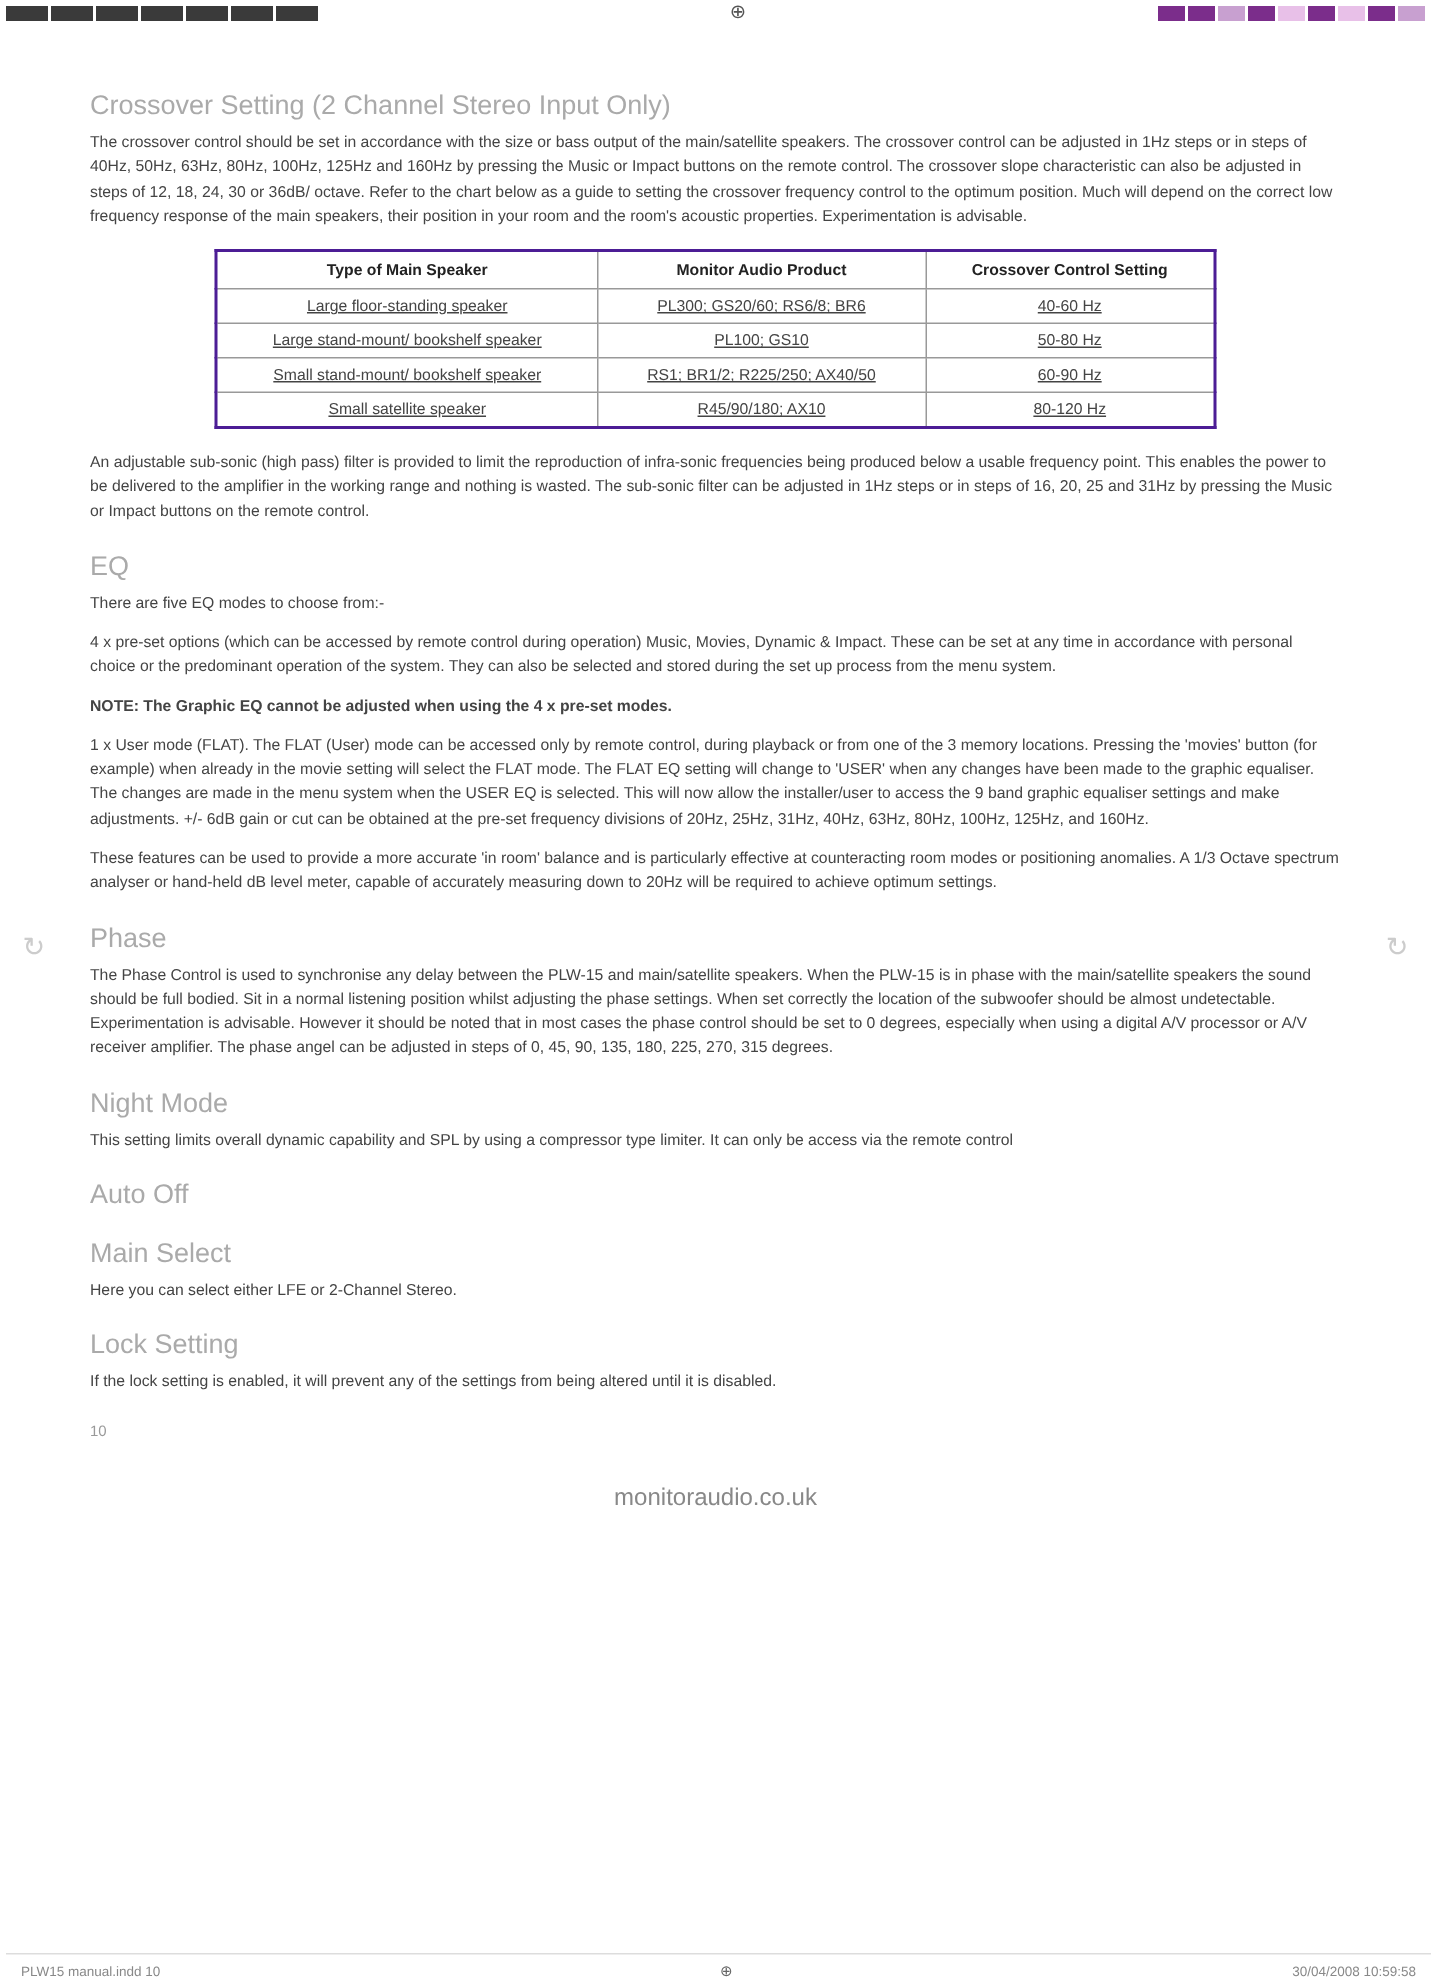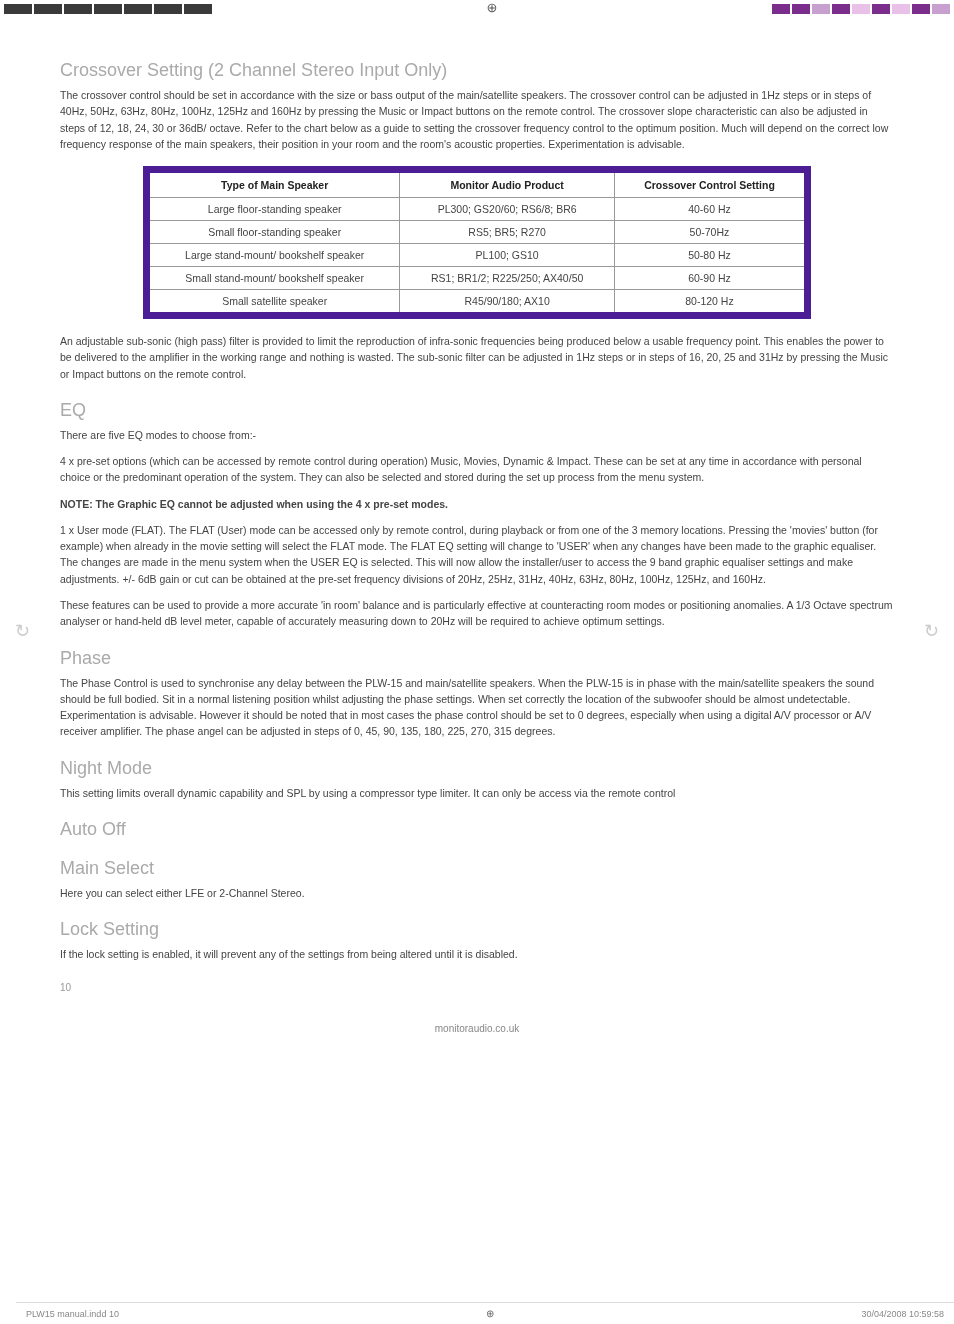--- a/index.html
+++ b/index.html
@@ -90,7 +90,7 @@
       width: 80%;
       margin: 14px auto 14px auto;
       border-collapse: collapse;
-      border: 7px solid #4c1d95;
+      border: 2px solid #4c1d95;
     }
     .crossover-table th {
       background: #ffffff;

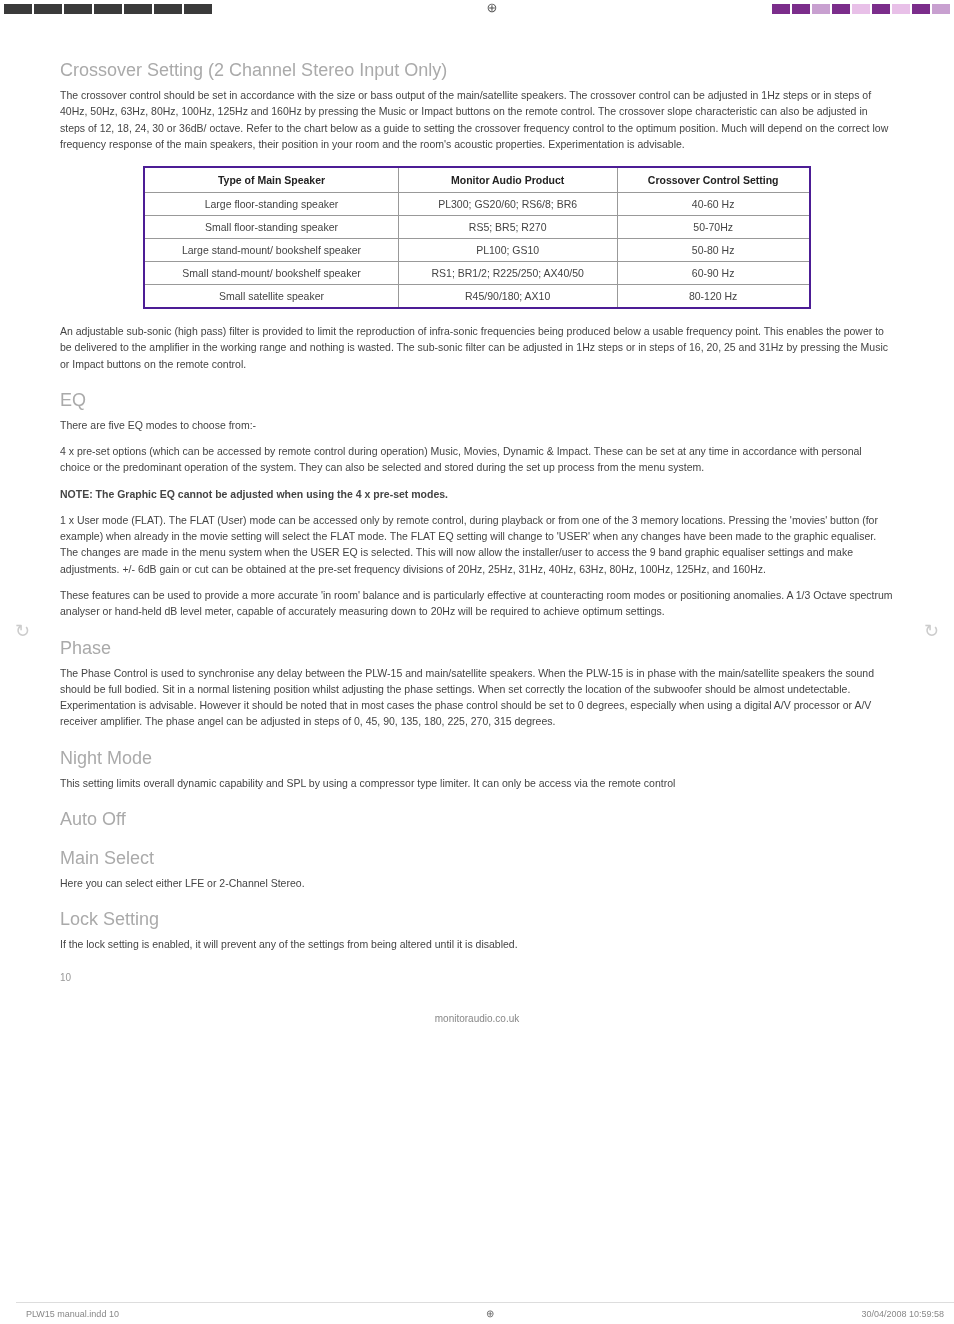--- a/index.html
+++ b/index.html
@@ -107,6 +107,7 @@
       font-size: 10.5px;
       text-align: center;
       color: #444;
+      text-decoration: underline;
     }
 
     

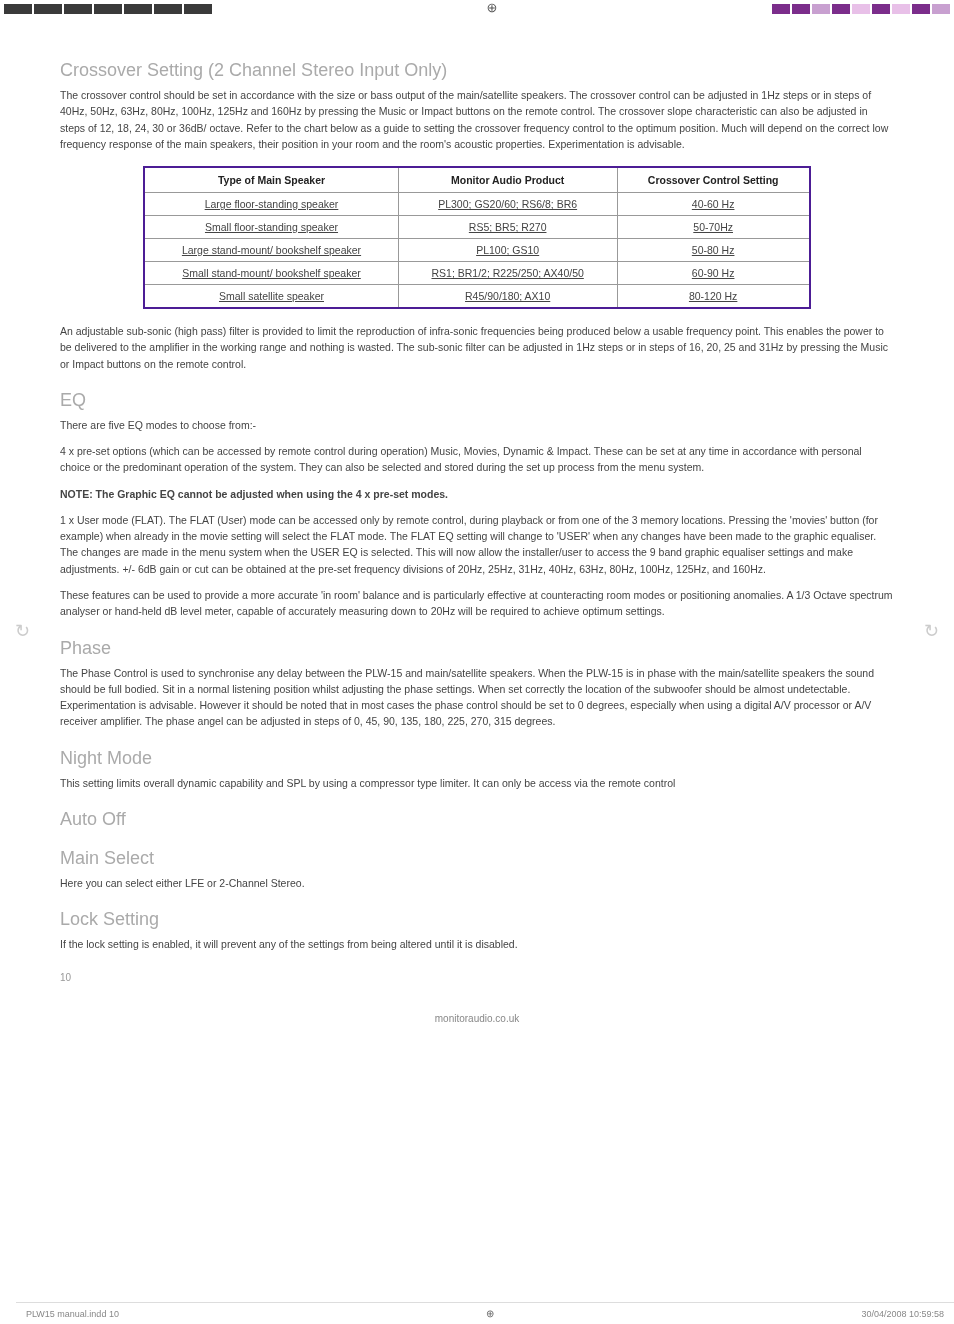--- a/index.html
+++ b/index.html
@@ -216,11 +216,6 @@
             <td>40-60 Hz</td>
           </tr>
           <tr>
-            <td>Small floor-standing speaker</td>
-            <td>RS5; BR5; R270</td>
-            <td>50-70Hz</td>
-          </tr>
-          <tr>
             <td>Large stand-mount/ bookshelf speaker</td>
             <td>PL100; GS10</td>
             <td>50-80 Hz</td>

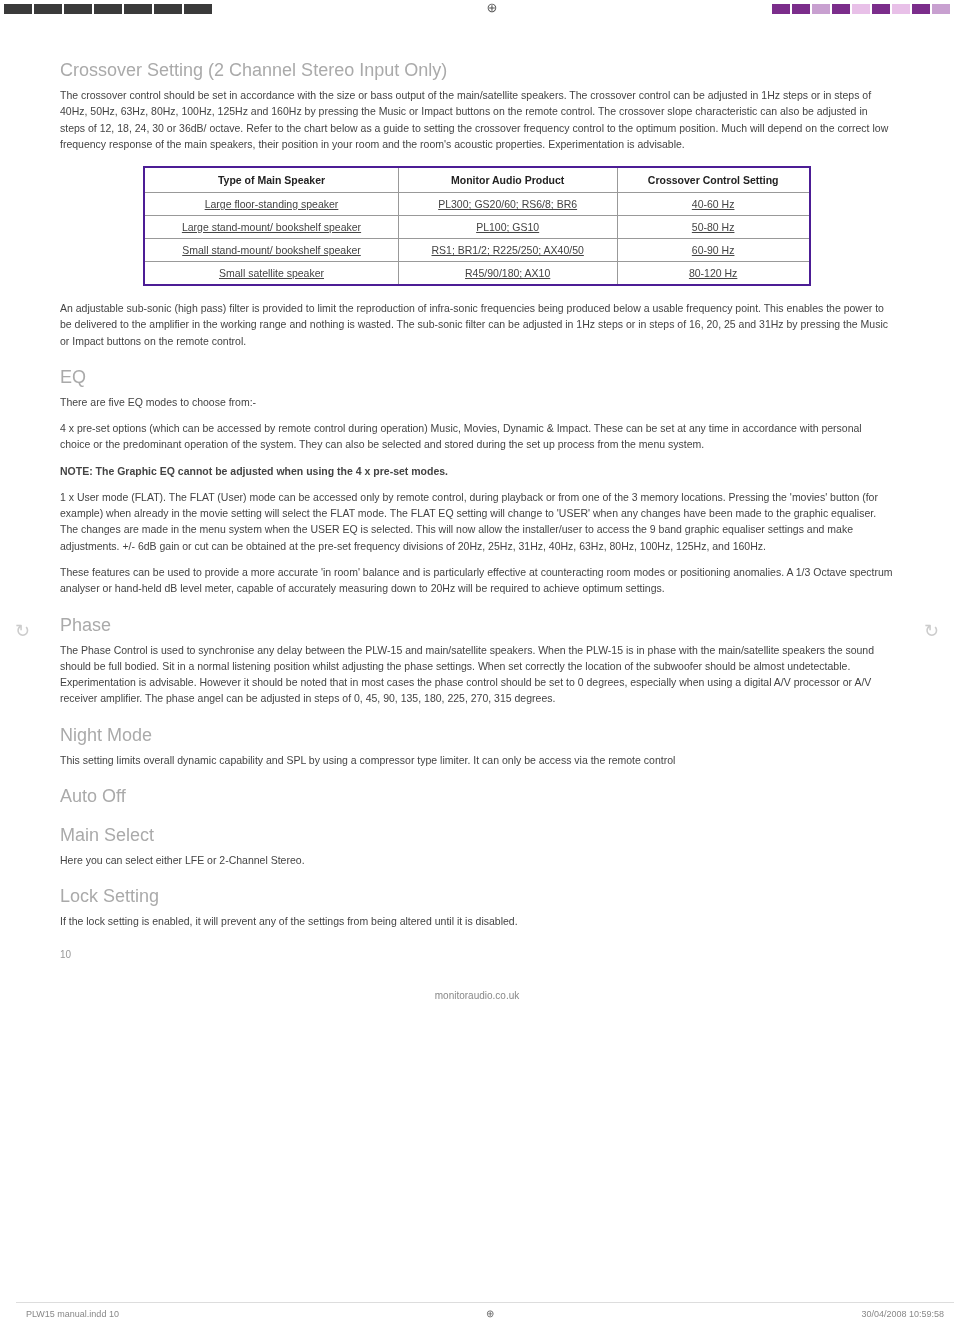--- a/index.html
+++ b/index.html
@@ -158,7 +158,7 @@
 
     .monitoraudio-footer {
       text-align: center;
-      font-size: 10px;
+      font-size: 16px;
       color: #888;
       margin-top: 30px;
     }

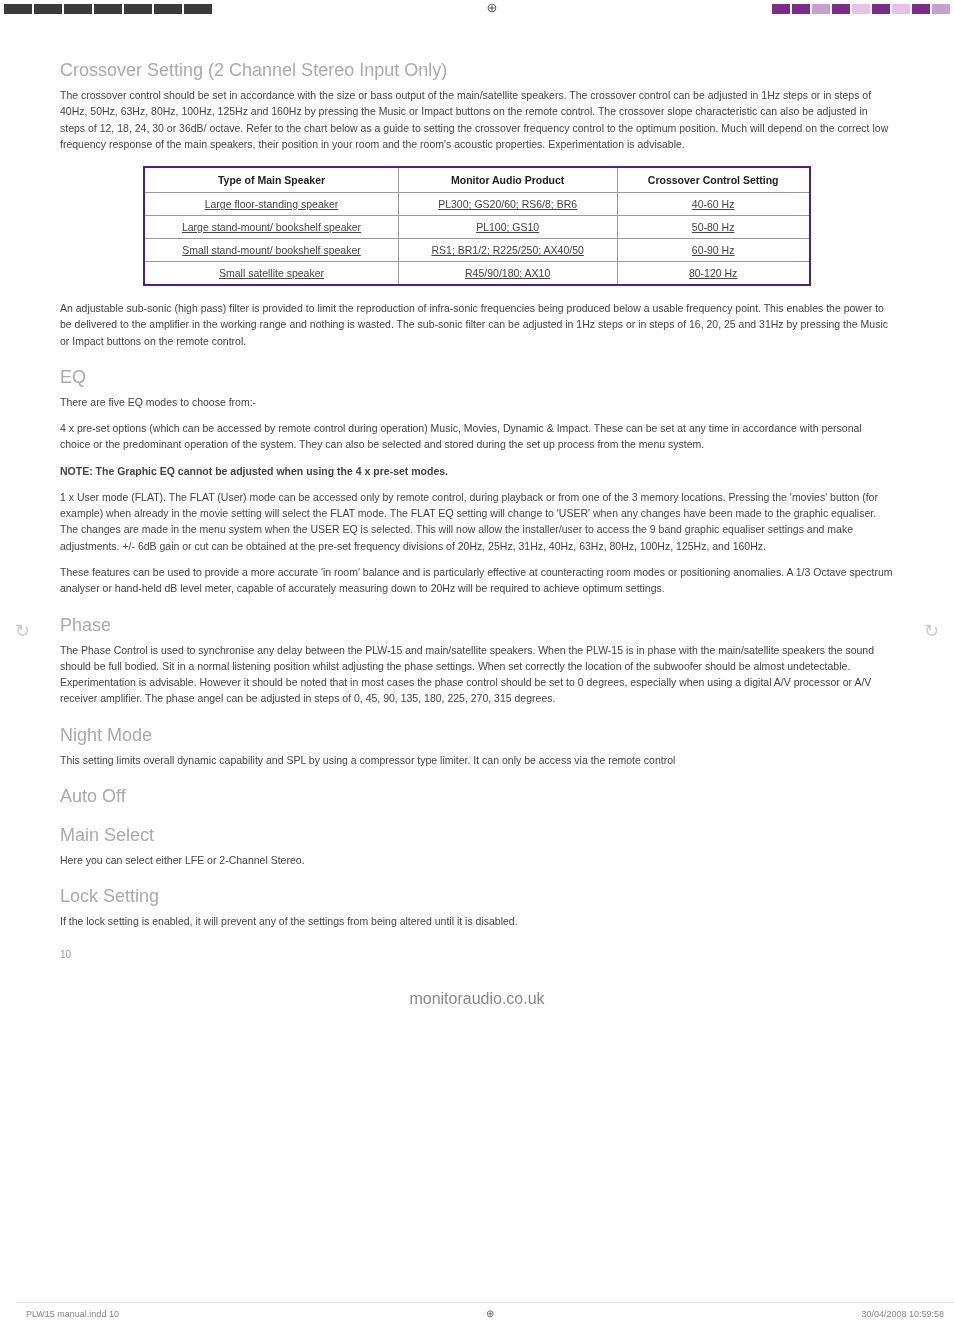--- a/index.html
+++ b/index.html
@@ -114,7 +114,7 @@
     .bottom-bar {
       position: absolute;
       bottom: 0;
-      left: 16px;
+      left: 4px;
       right: 0;
       height: 22px;
       display: flex;

